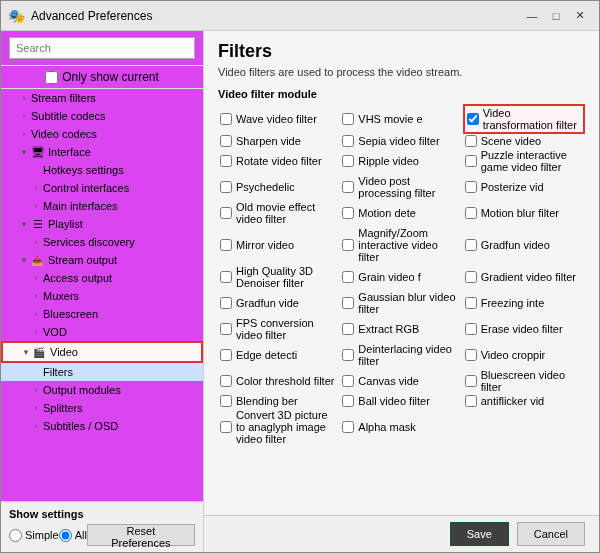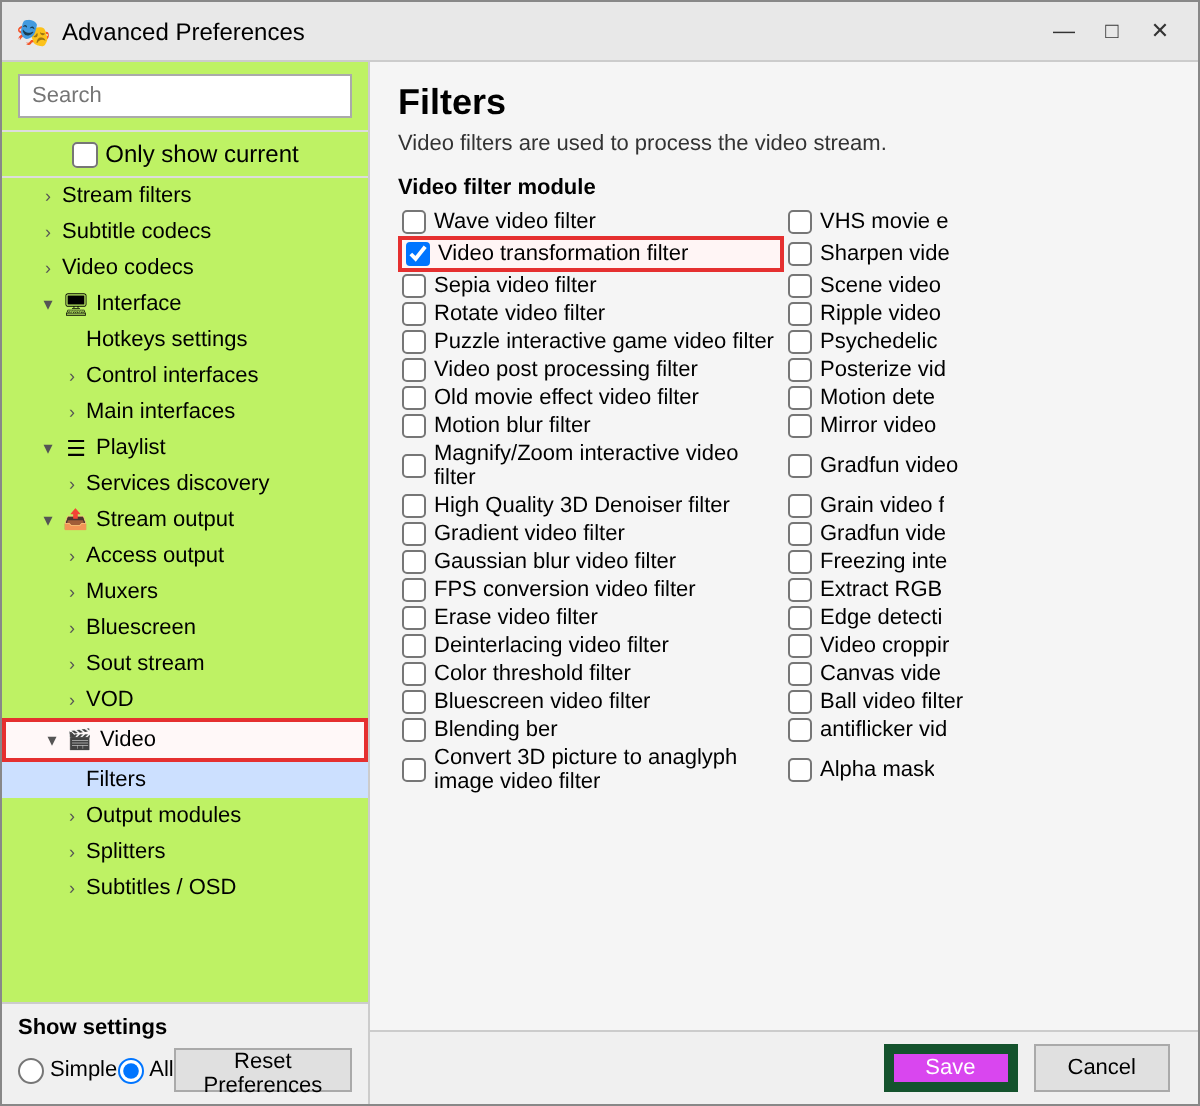--- a/index.html
+++ b/index.html
@@ -69,8 +69,8 @@
     }
     
     .left-panel {
-      width: 184px;
-      background: #bef264;
+      width: 203px;
+      background: #d946ef;
       border-right: 1px solid #ccc;
       display: flex;
       flex-direction: column;

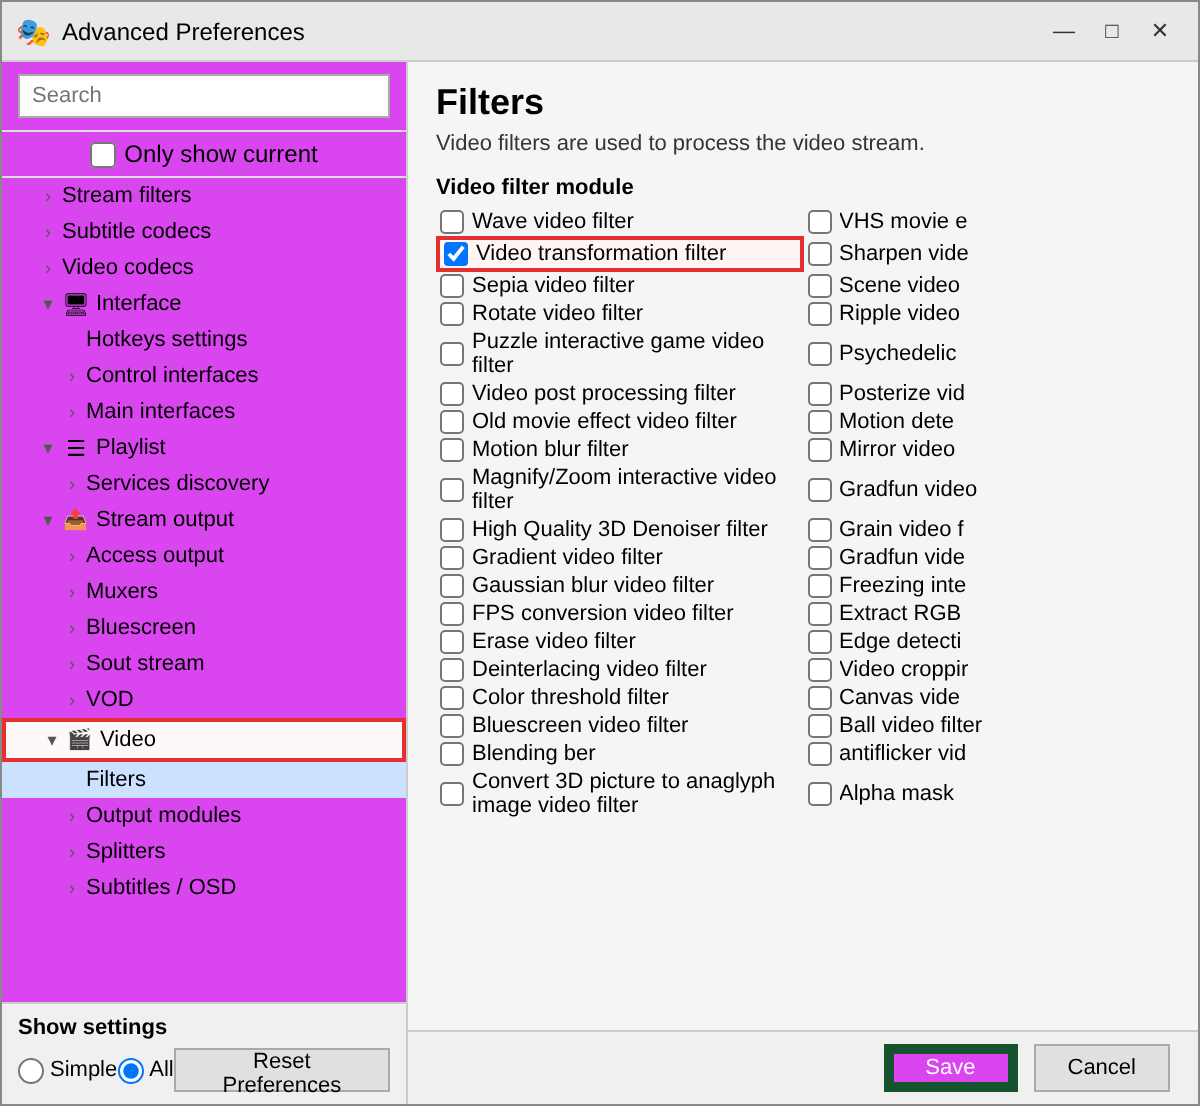--- a/index.html
+++ b/index.html
@@ -207,7 +207,7 @@
     }
     .filter-grid {
       display: grid;
-      grid-template-columns: 1fr 1fr;
+      grid-template-columns: 1fr 1fr 1fr;
       gap: 0;
     }
     .filter-item {

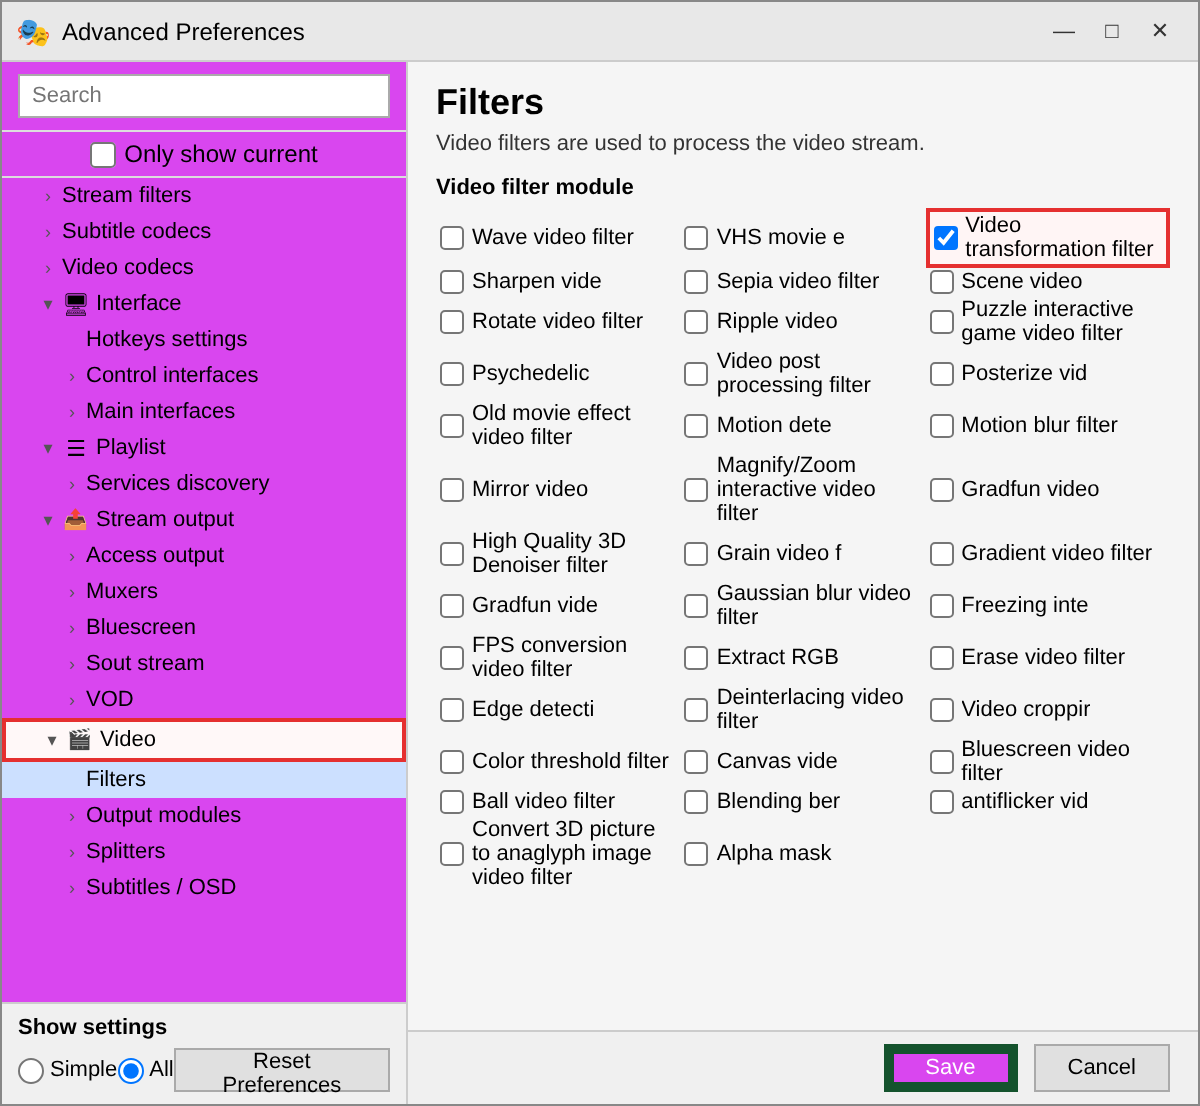--- a/index.html
+++ b/index.html
@@ -368,10 +368,6 @@
           <span class="tree-label">Bluescreen</span>
         </div>
 
-        <div class="tree-item indent2">
-          <span class="tree-arrow collapsed"></span>
-          <span class="tree-label">Sout stream</span>
-        </div>
 
         <div class="tree-item indent2">
           <span class="tree-arrow collapsed"></span>

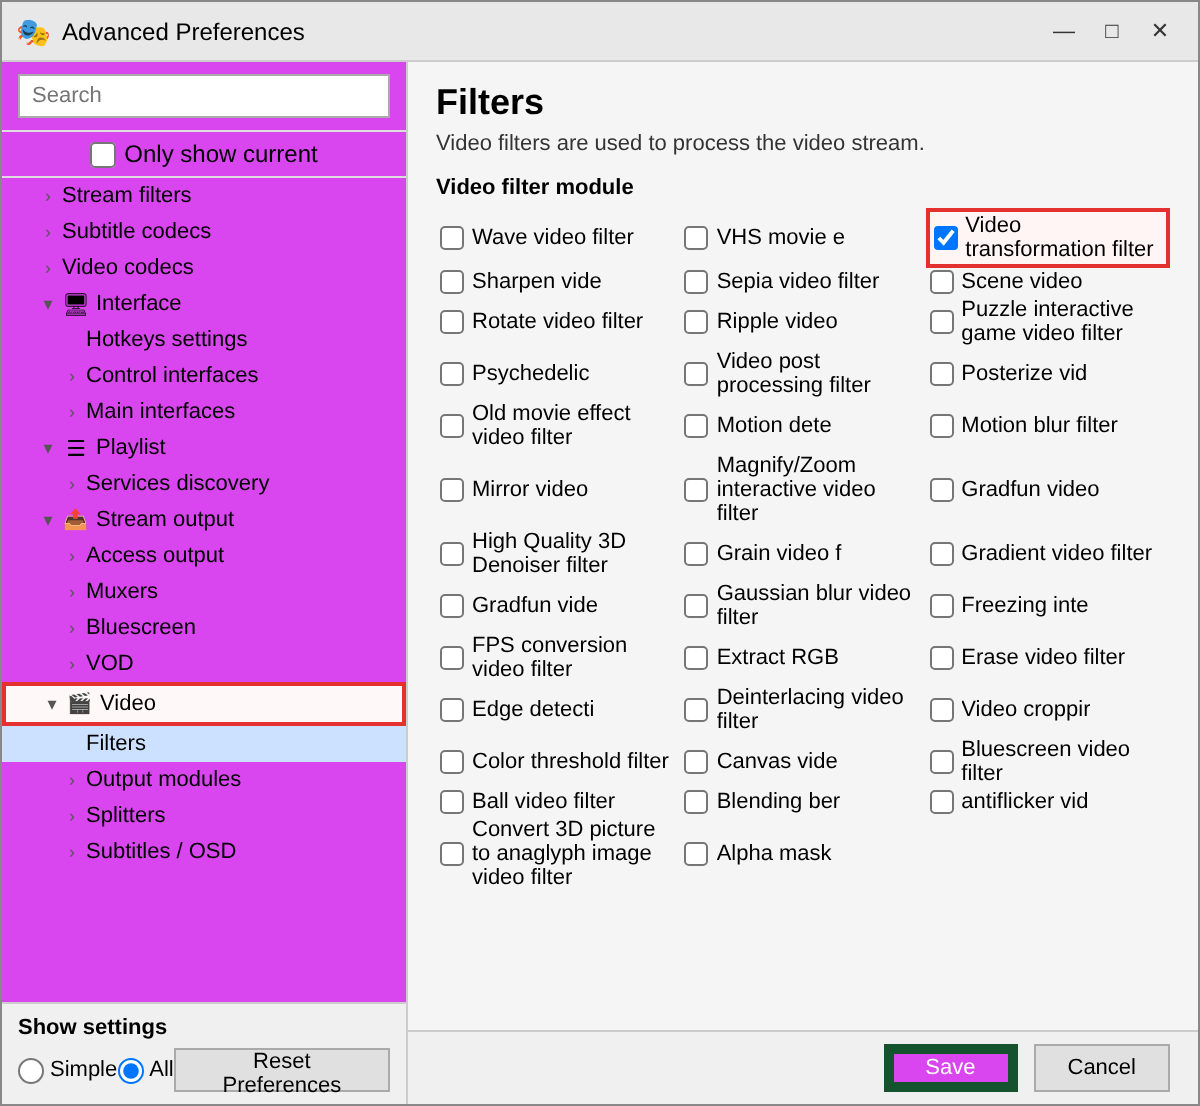--- a/index.html
+++ b/index.html
@@ -578,12 +578,12 @@
           </div>
           <div class="filter-item">
             <input type="checkbox" style="">
+            <span class="filter-label truncate">Blending ber</span>
+          </div>
+
+          <div class="filter-item">
+            <input type="checkbox" style="">
             <span class="filter-label">Ball video filter</span>
-          </div>
-
-          <div class="filter-item">
-            <input type="checkbox" style="">
-            <span class="filter-label truncate">Blending ber</span>
           </div>
           <div class="filter-item">
             <input type="checkbox" style="">

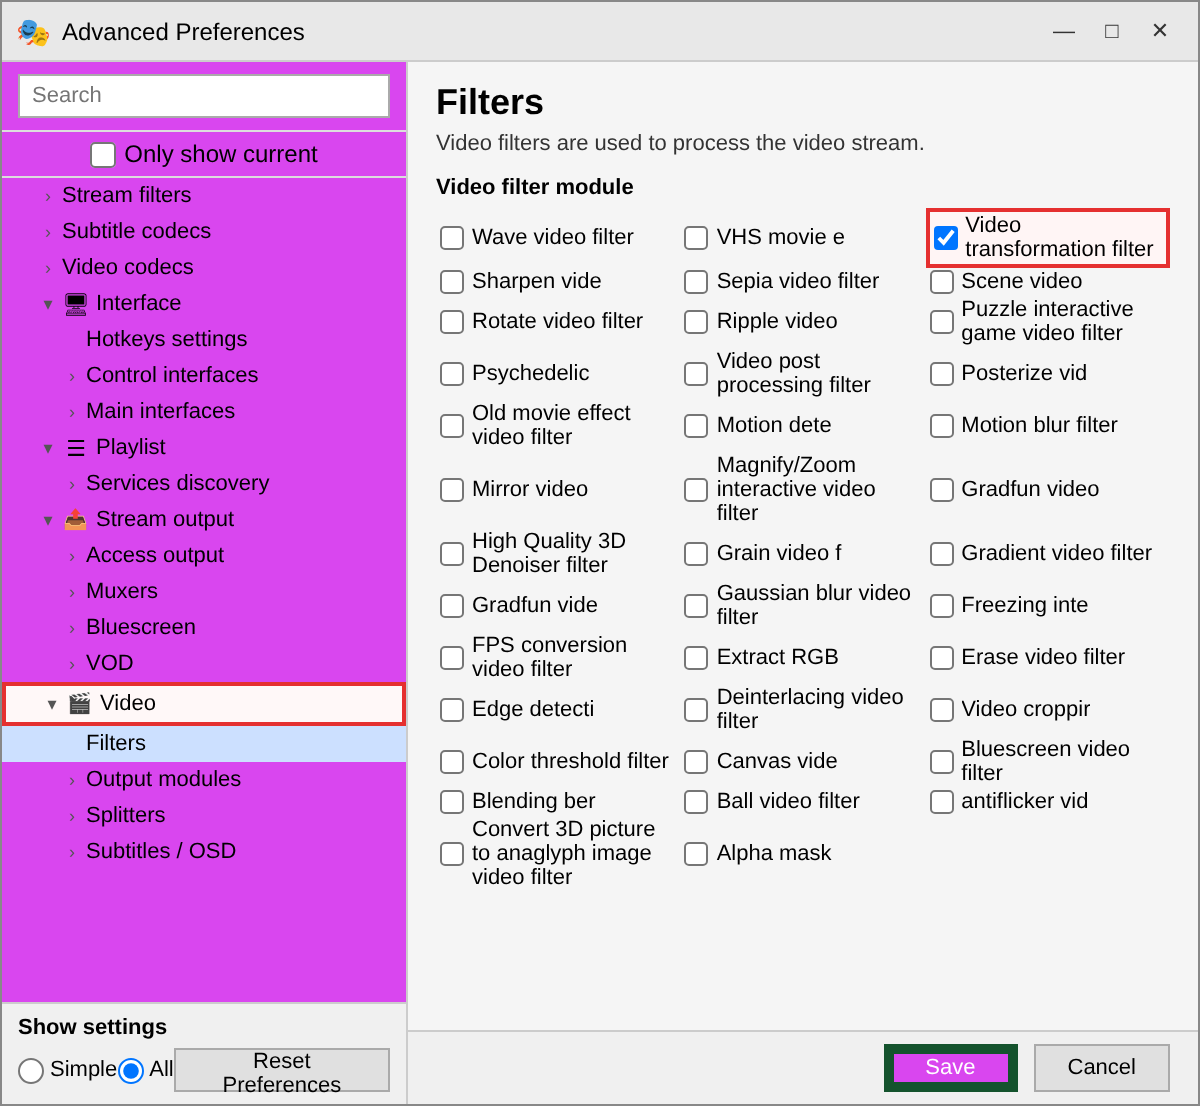--- a/index.html
+++ b/index.html
@@ -249,9 +249,9 @@
       cursor: pointer;
     }
     .footer-btn.save {
-      background: #d946ef;
+      background: #404040;
       color: white;
-      border: 5px solid #14532d;
+      border: 1px solid #14532d;
     }
     .footer-btn.cancel {
       background: #e0e0e0;

